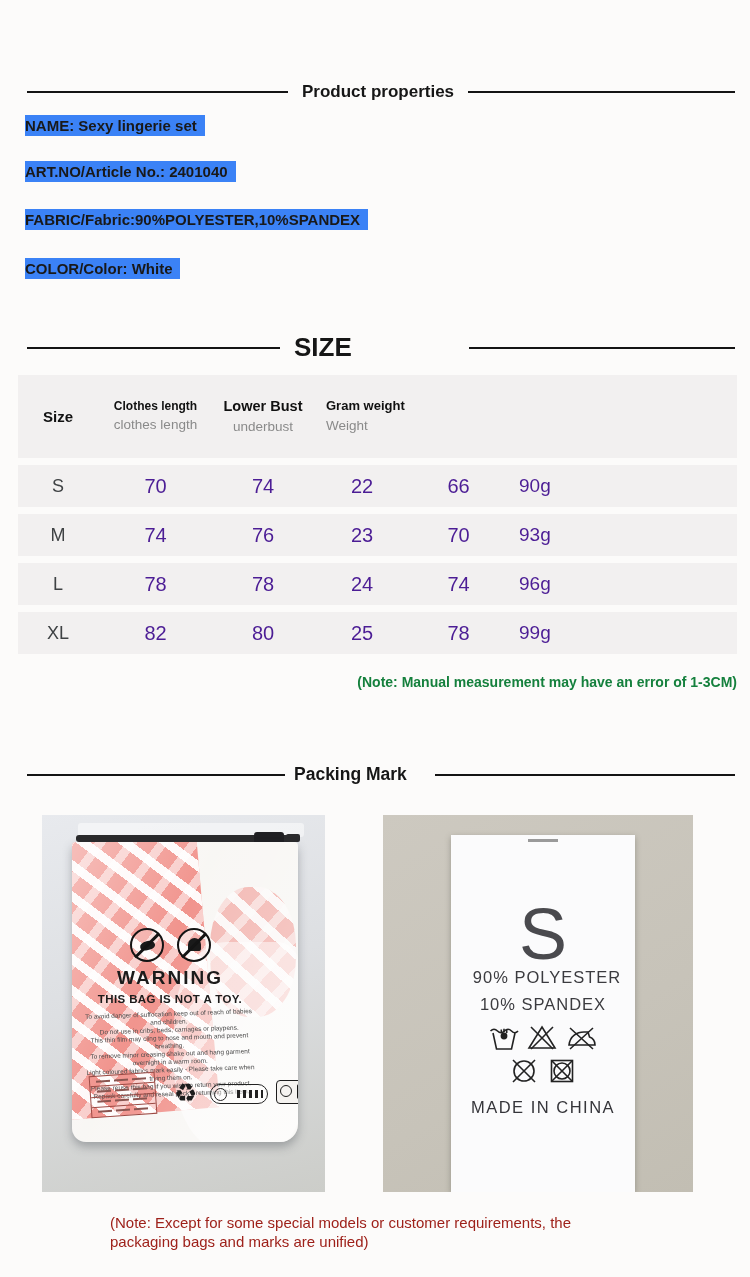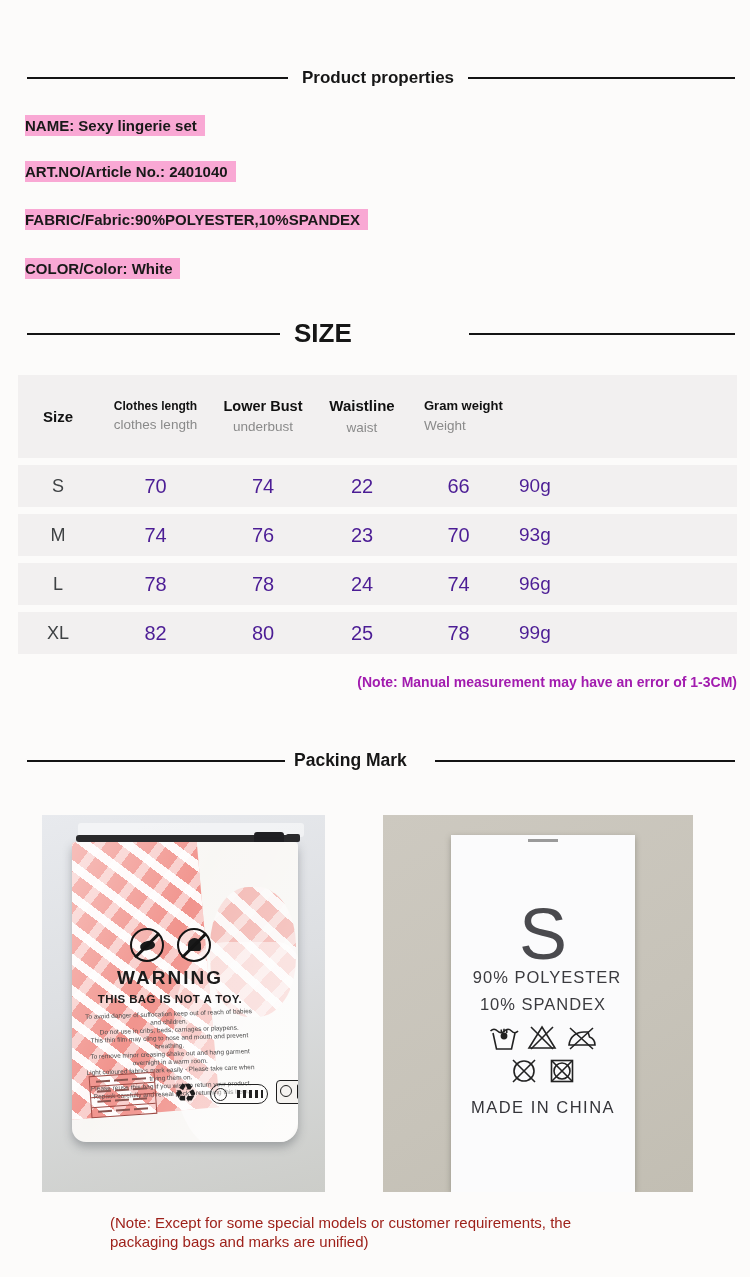--- a/index.html
+++ b/index.html
@@ -11,7 +11,7 @@
     color:#161616;
   }
   
-  .sec-heading { position:absolute; left:27px; width:708px; display:flex; align-items:center; }
+  .sec-heading { position:absolute; left:27px; width:708px; display:flex; align-items:center;margin-top:14px; }
   .sec-heading .ln { height:2px; background:#141414; }
   .sec-title { font-weight:bold; white-space:nowrap; }
   #hdr-product { top:68px; }

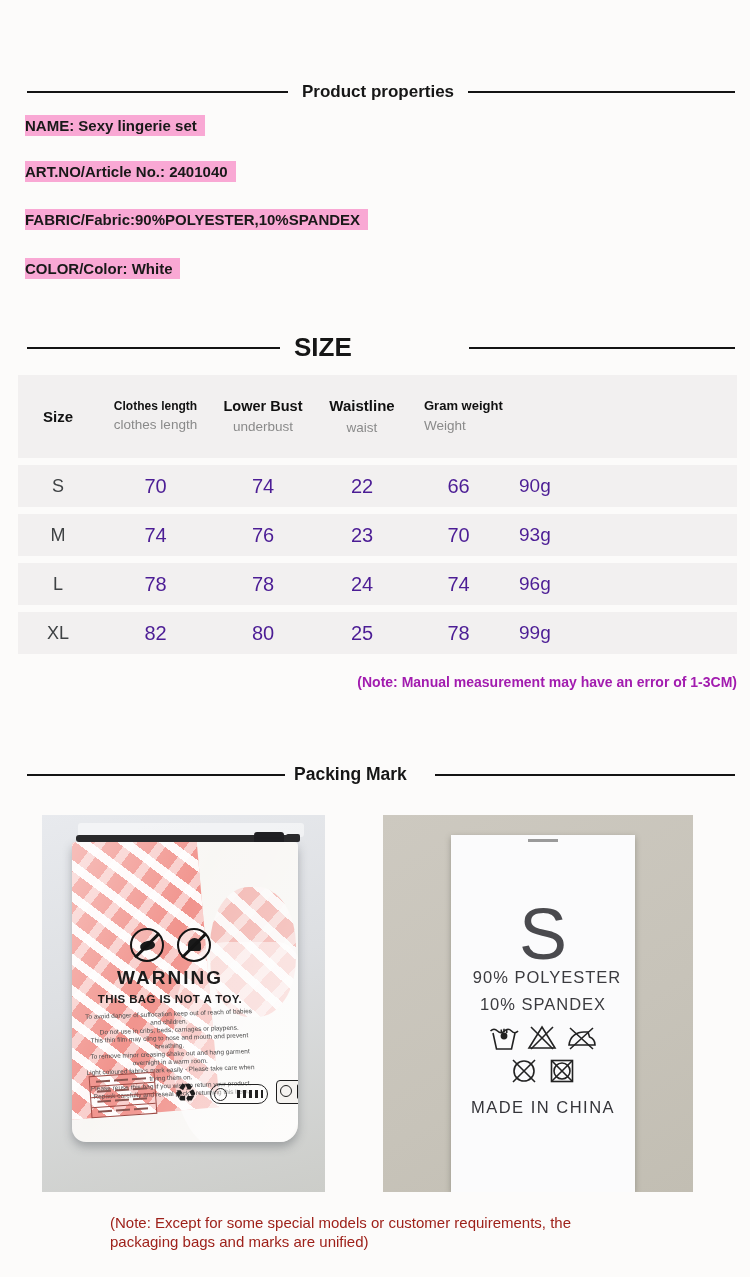--- a/index.html
+++ b/index.html
@@ -21,7 +21,7 @@
   #hdr-packing { top:750px;text-align:right; }
   #hdr-packing .ln-l { width:258px; } #hdr-packing .sec-title { font-size:17.5px; margin-left:9px; margin-right:28px; } #hdr-packing .ln-r { flex:1; }
   
-  .prop-line { position:absolute; left:25px; font-size:15px; font-weight:bold; color:#191919; background:#f9a8d4; padding:2px 8px 2px 0; }
+  .prop-line { position:absolute; left:25px; font-size:15px; font-weight:bold; color:#191919; background:#3b82f6; padding:2px 8px 2px 0; }
   #prop-0 { top:115px; } #prop-1 { top:161px; } #prop-2 { top:209px; } #prop-3 { top:258px; }
   
   #size-table { position:absolute; top:375px; left:18px; width:719px; }

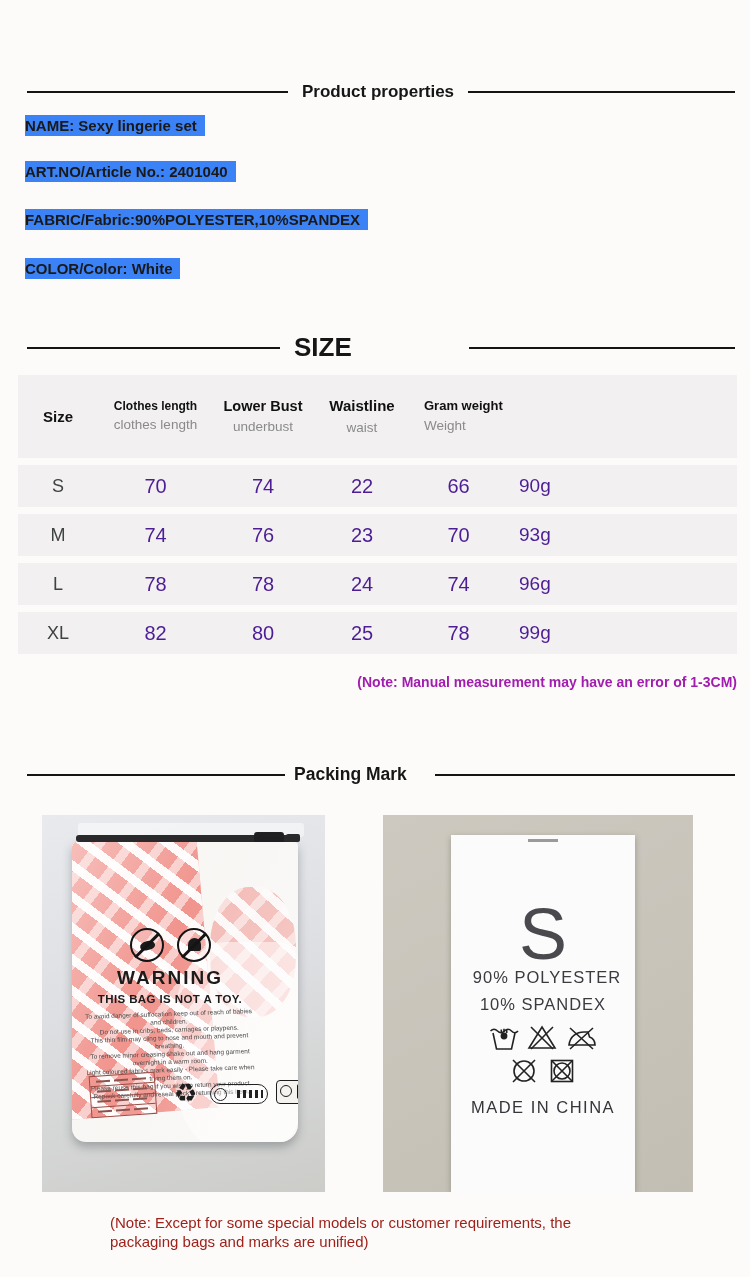--- a/index.html
+++ b/index.html
@@ -125,10 +125,6 @@
         <div class="ht">Lower Bust</div>
         <div class="hs">underbust</div>
       </div>
-    <div class="hcell c4">
-        <div class="ht">Waistline</div>
-        <div class="hs">waist</div>
-      </div>
     <div class="hcell c5">
         <div class="ht">Gram weight</div>
         <div class="hs">Weight</div>

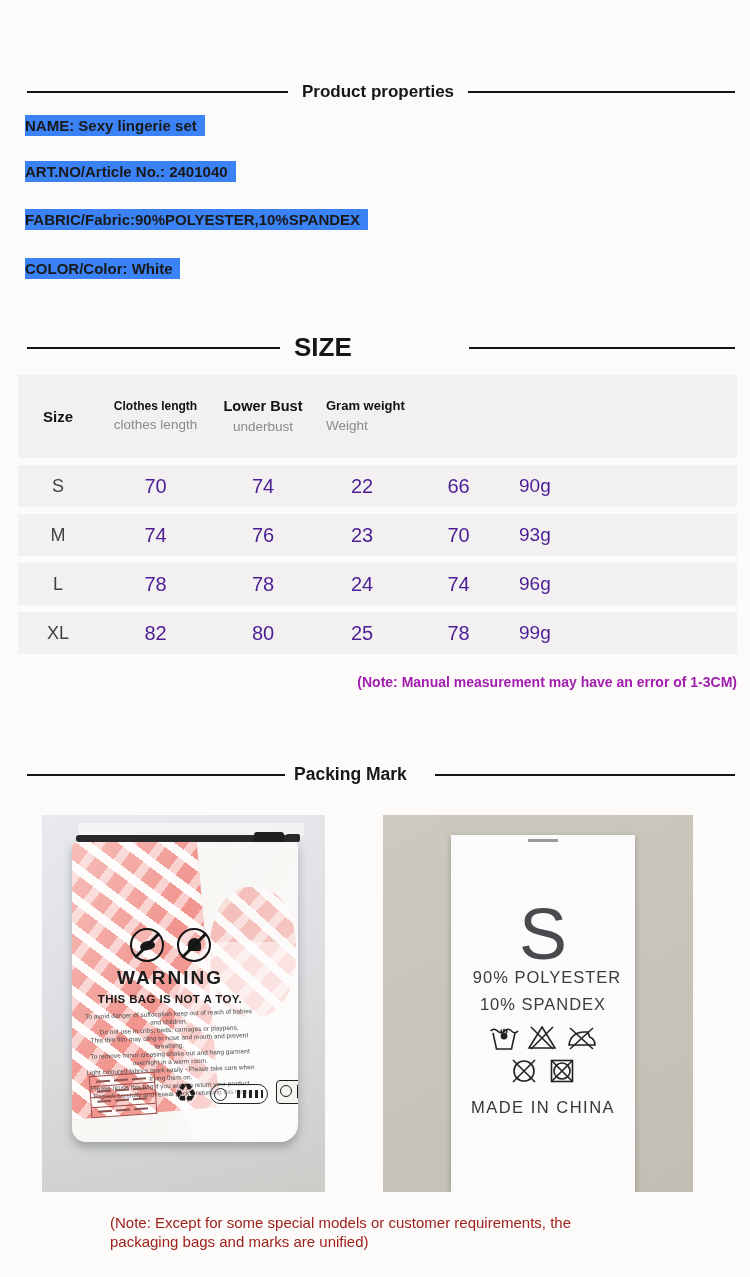--- a/index.html
+++ b/index.html
@@ -164,7 +164,7 @@
   </div>
 </div>
 
-<div id="note-measure" style="color: #a21caf;">(Note: Manual measurement may have an error of 1-3CM)</div>
+<div id="note-measure" style="color: #15803d;">(Note: Manual measurement may have an error of 1-3CM)</div>
 
 <div class="sec-heading" id="hdr-packing">
   <div class="ln ln-l"></div>

